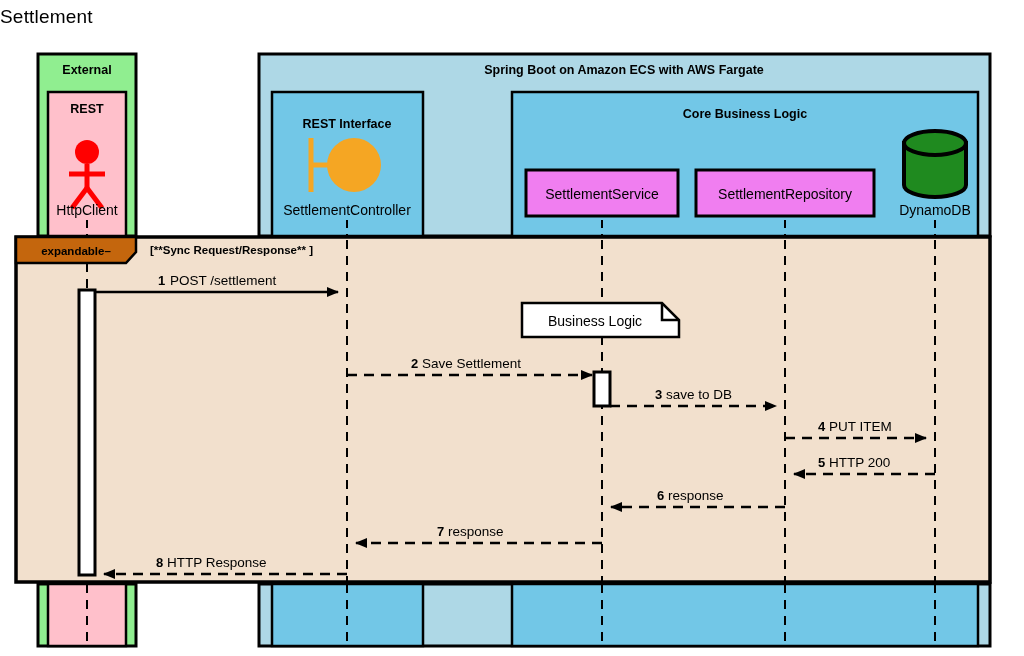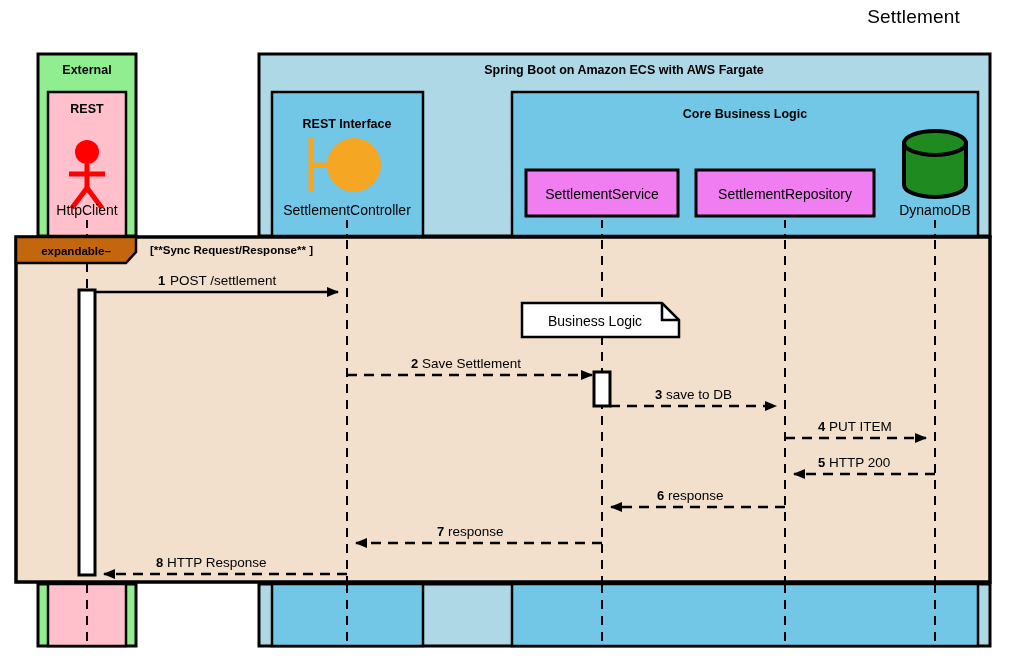--- a/index.html
+++ b/index.html
@@ -23,7 +23,7 @@
     left: 0;
     top: 6px;
     width: 960px;
-    text-align: right;
+    text-align: left;
     font-size: 19px;
     color: #000000;
     letter-spacing: 0.2px;

